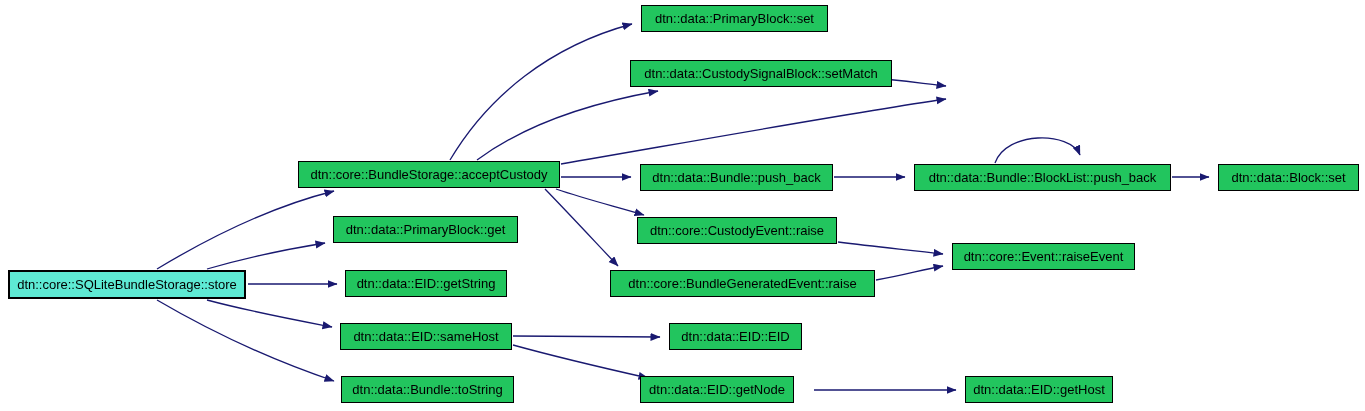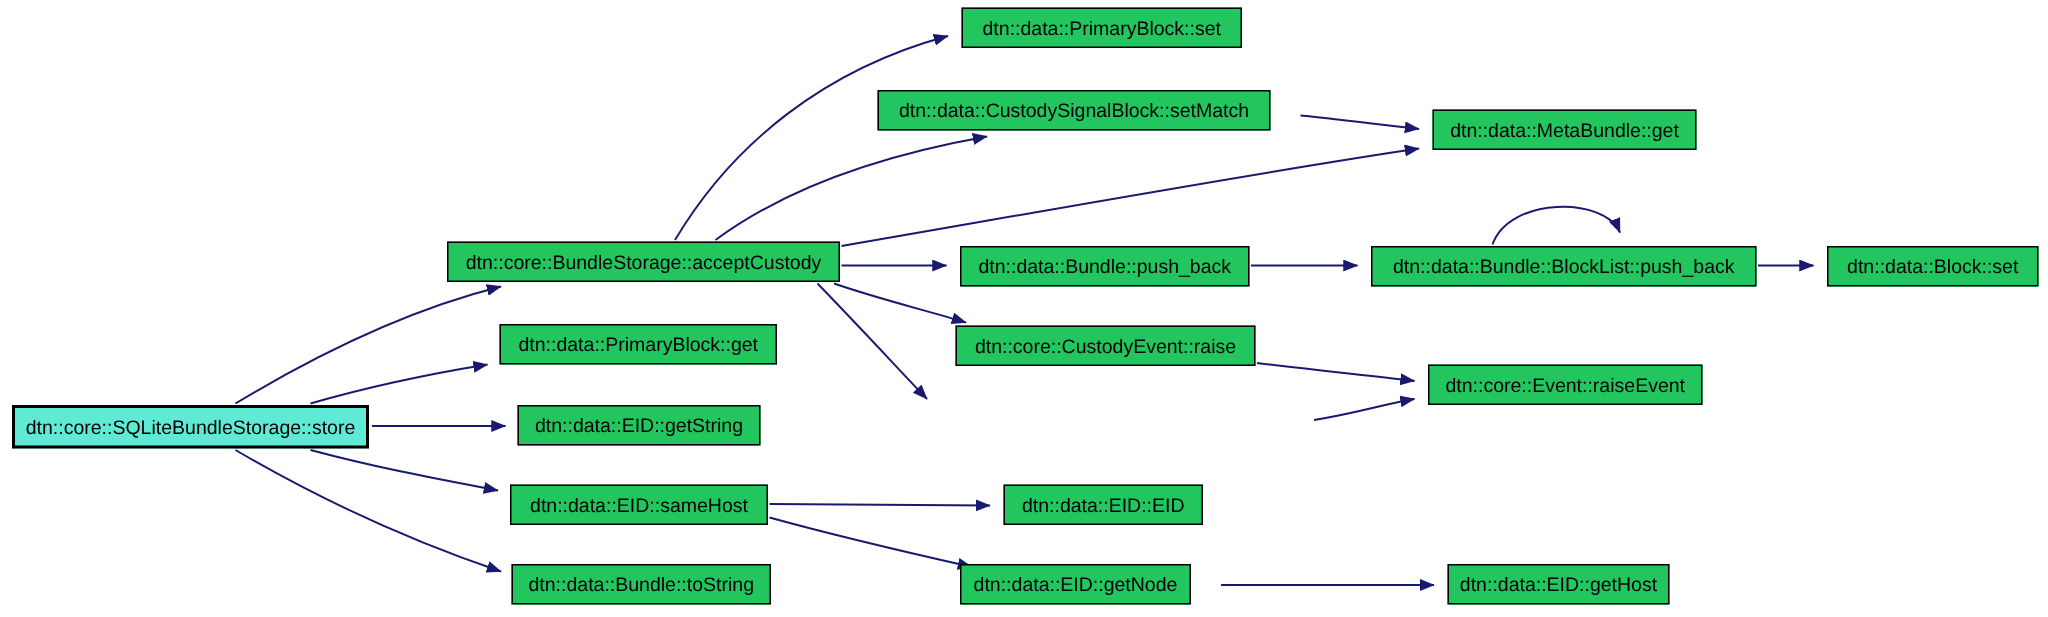--- a/index.html
+++ b/index.html
@@ -75,7 +75,7 @@
 
   <div class="node" style="left:641px;top:5px;width:187px;height:27px">dtn::data::PrimaryBlock::set</div>
 
-  <div class="node" style="left:585px;top:60px;width:262px;height:27px">dtn::data::CustodySignalBlock::setMatch</div>
+  <div class="node" style="left:630px;top:60px;width:262px;height:27px">dtn::data::CustodySignalBlock::setMatch</div>
 
   <div class="node" style="left:955px;top:73px;width:176px;height:27px">dtn::data::MetaBundle::get</div>
 

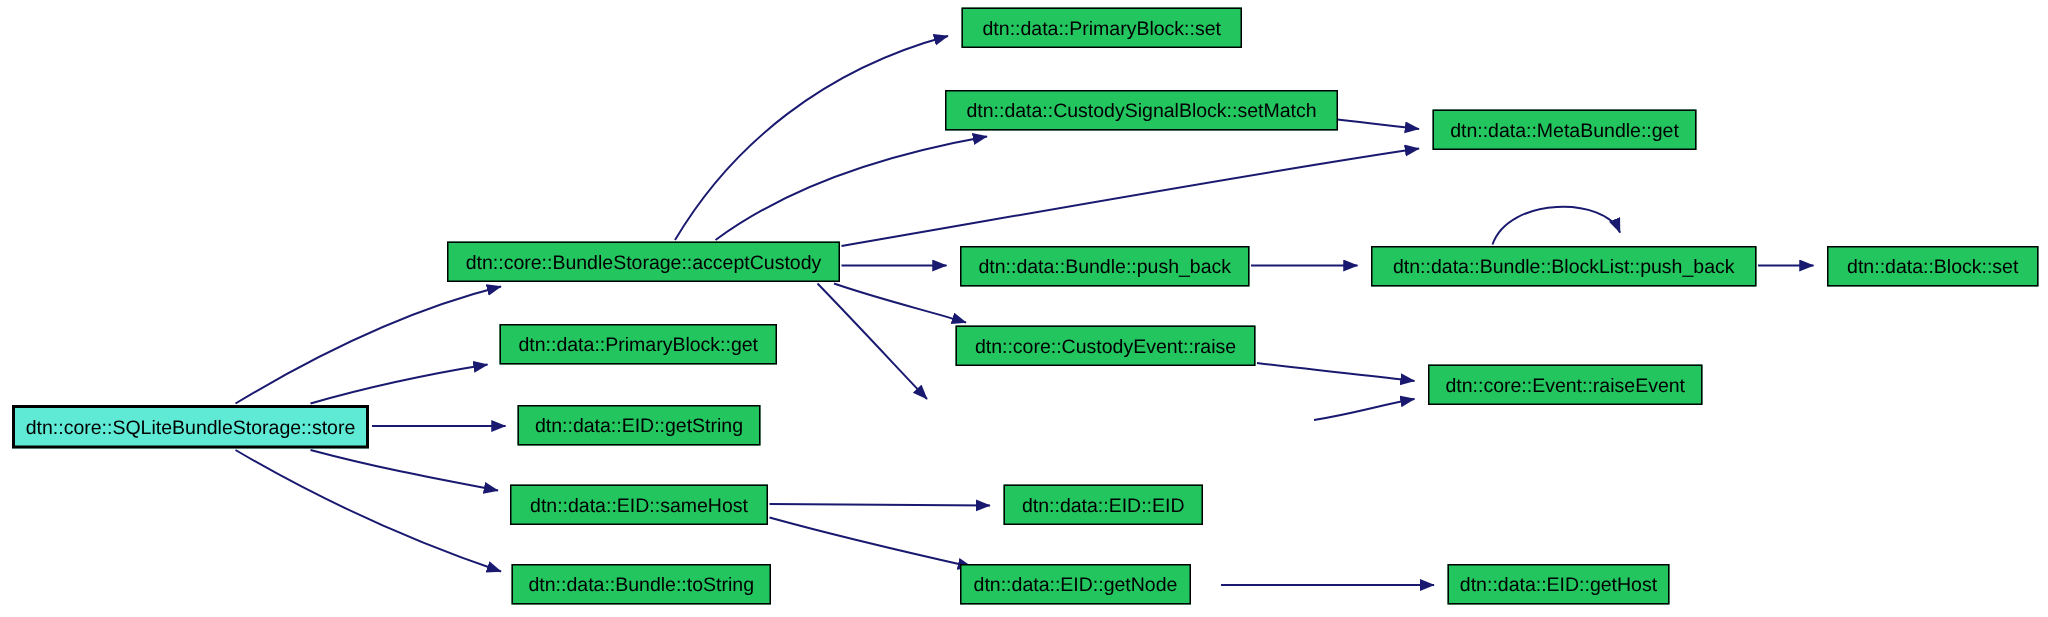--- a/index.html
+++ b/index.html
@@ -77,7 +77,6 @@
 
   <div class="node" style="left:630px;top:60px;width:262px;height:27px">dtn::data::CustodySignalBlock::setMatch</div>
 
-  <div class="node" style="left:955px;top:73px;width:176px;height:27px">dtn::data::MetaBundle::get</div>
 
   <div class="node" style="left:640px;top:164px;width:193px;height:27px">dtn::data::Bundle::push_back</div>
 

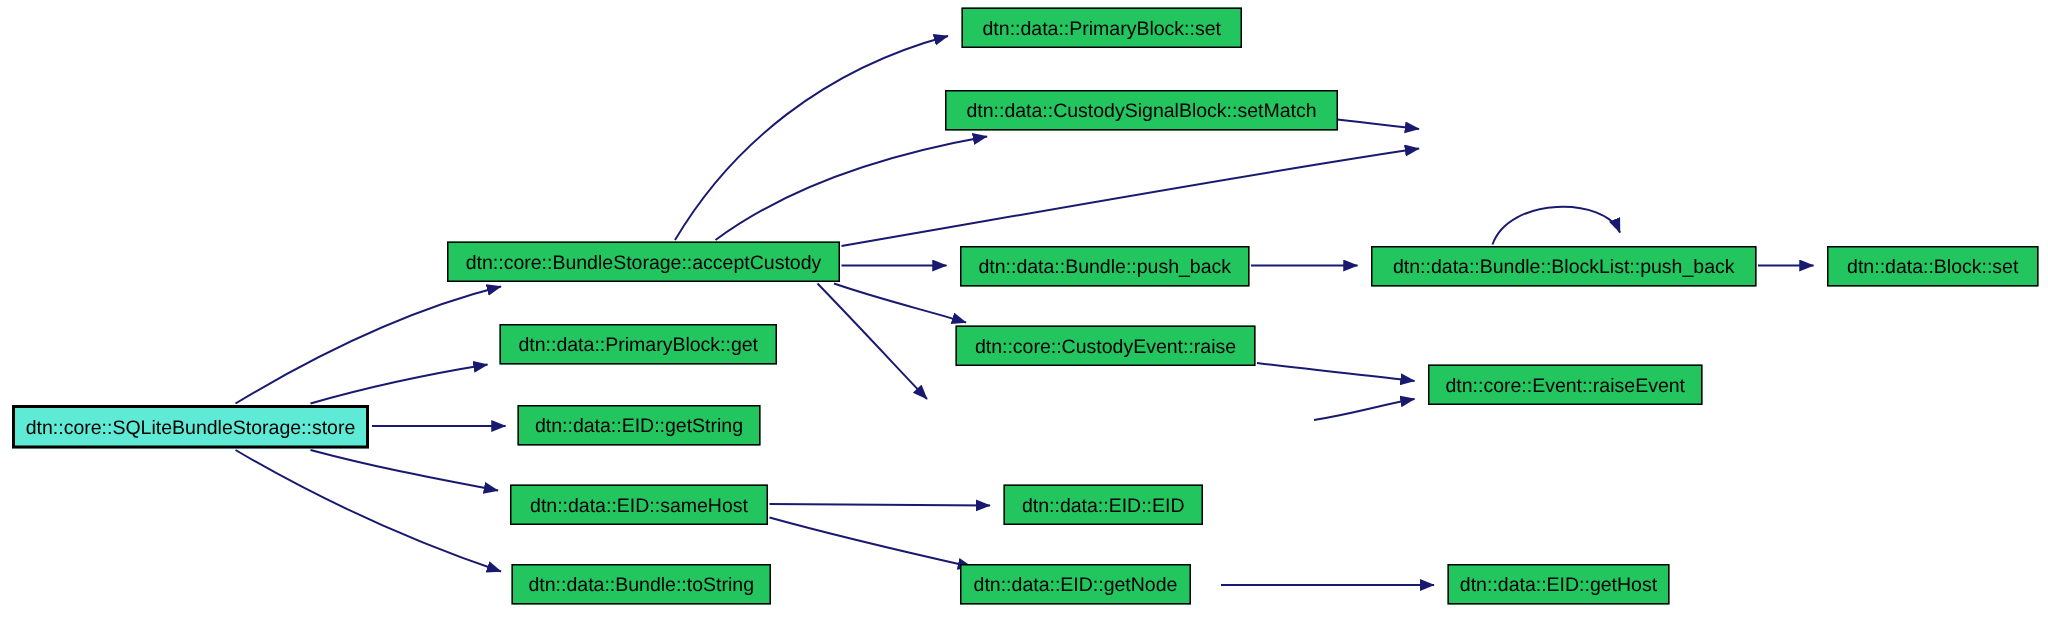--- a/index.html
+++ b/index.html
@@ -86,6 +86,7 @@
 
   <div class="node" style="left:1218px;top:164px;width:141px;height:27px">dtn::data::Block::set</div>
 
+  <div class="node" style="left:610px;top:270px;width:265px;height:27px">dtn::core::BundleGeneratedEvent::raise</div>
 
   <div class="node" style="left:952px;top:243px;width:183px;height:27px">dtn::core::Event::raiseEvent</div>
 

